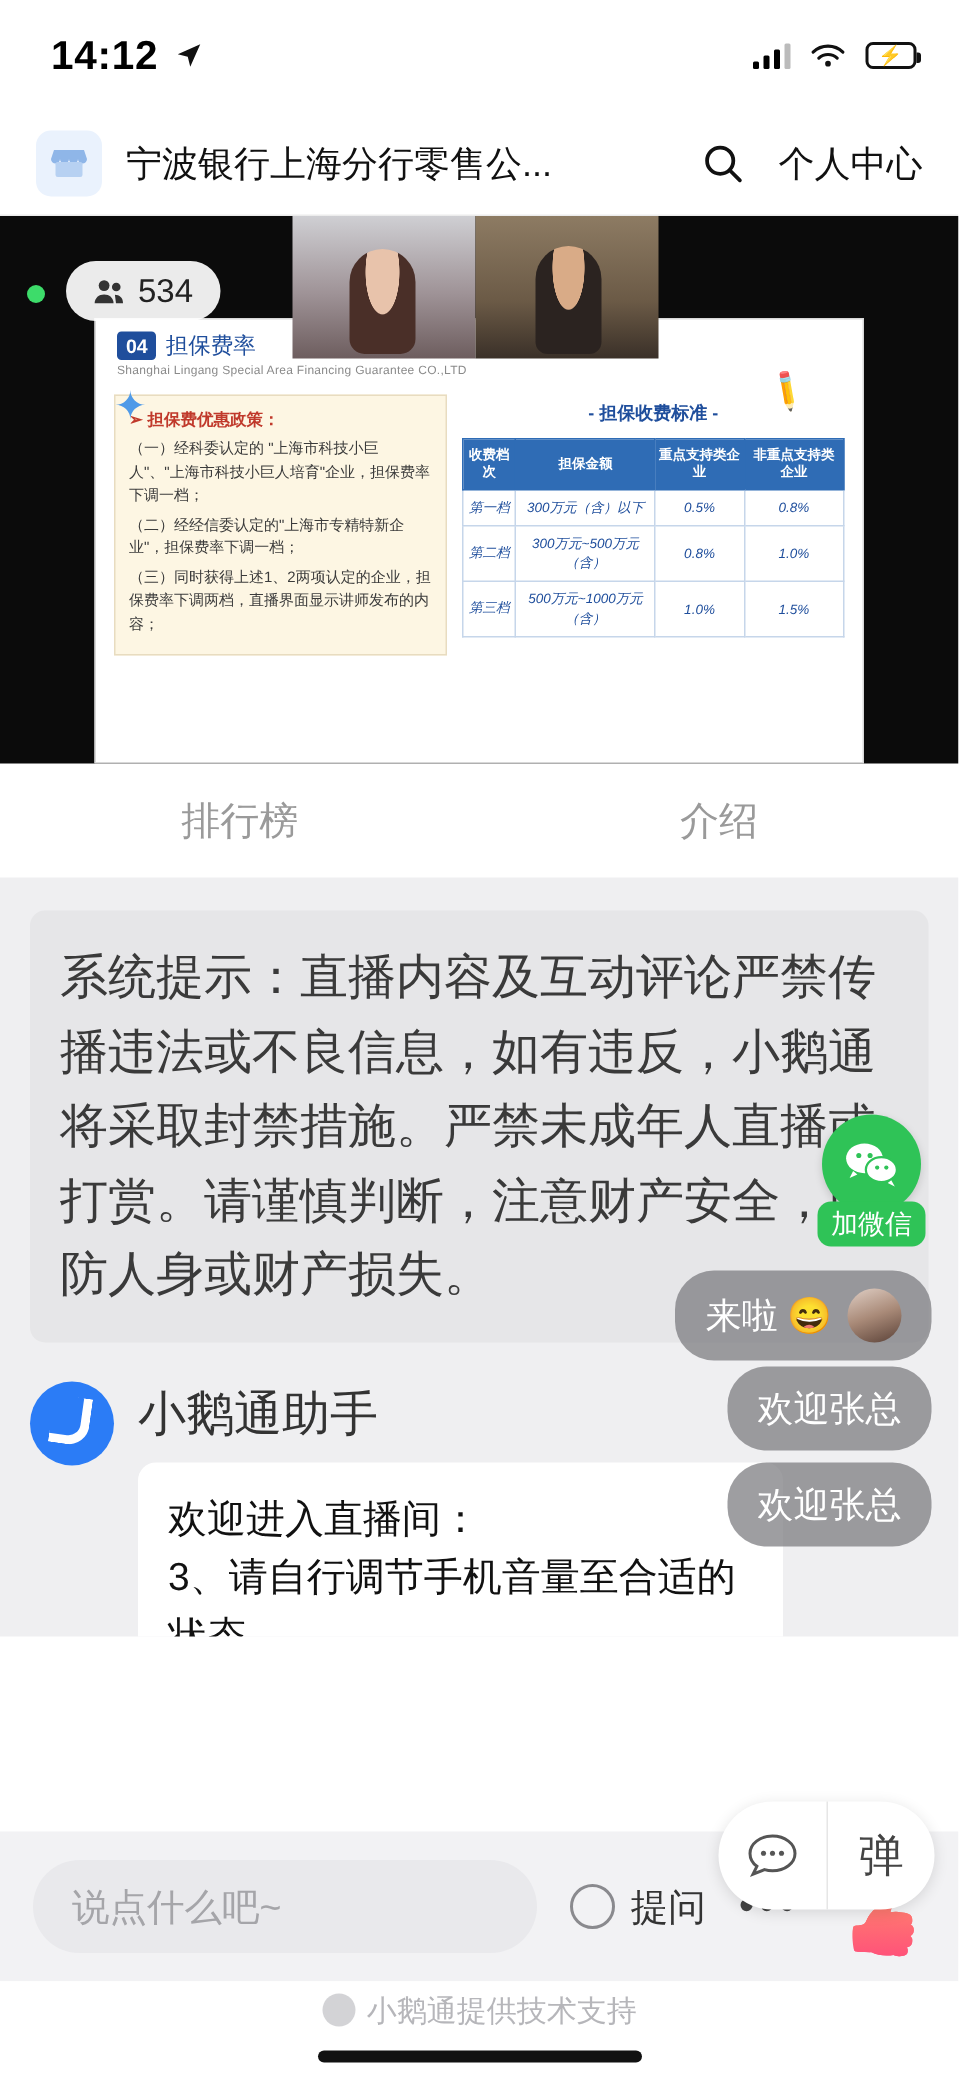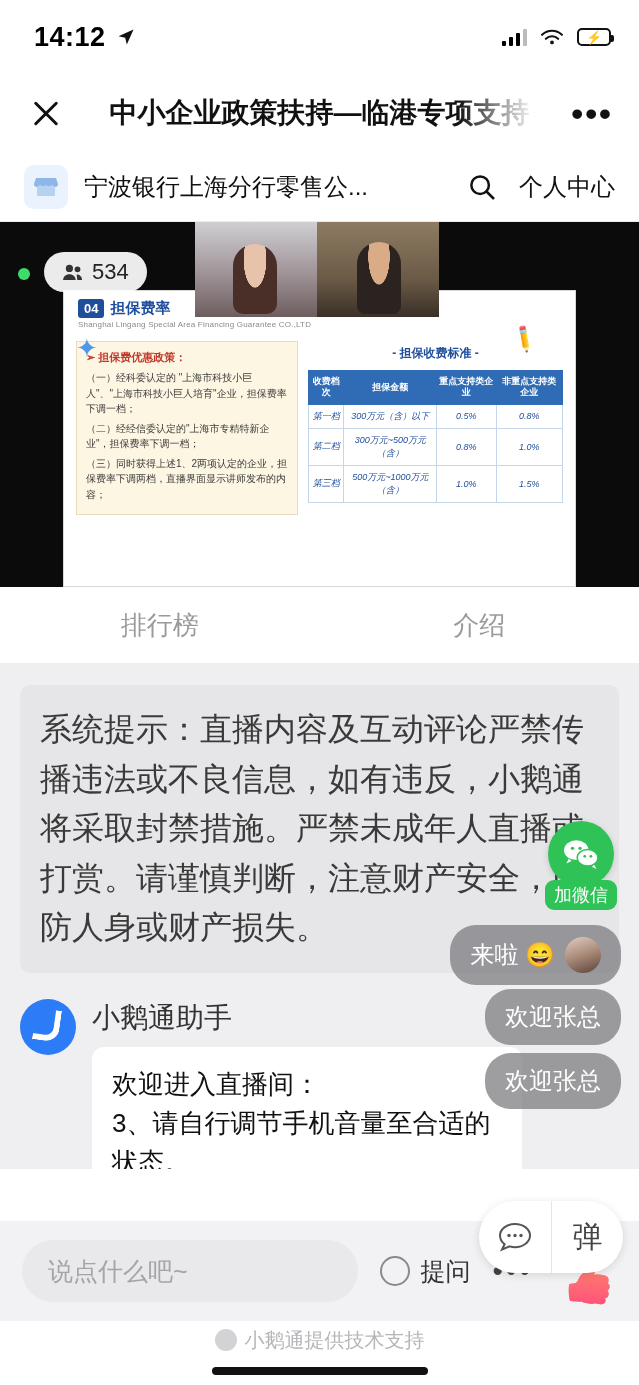--- a/index.html
+++ b/index.html
@@ -284,11 +284,6 @@
     </div>
   </div>
 
-  <div class="topnav">
-    <div class="close-x"></div>
-    <div class="nav-title">中小企业政策扶持—临港专项支持</div>
-    <div class="nav-more">•••</div>
-  </div>
 
   <div class="accountbar">
     <div class="shop-avatar">

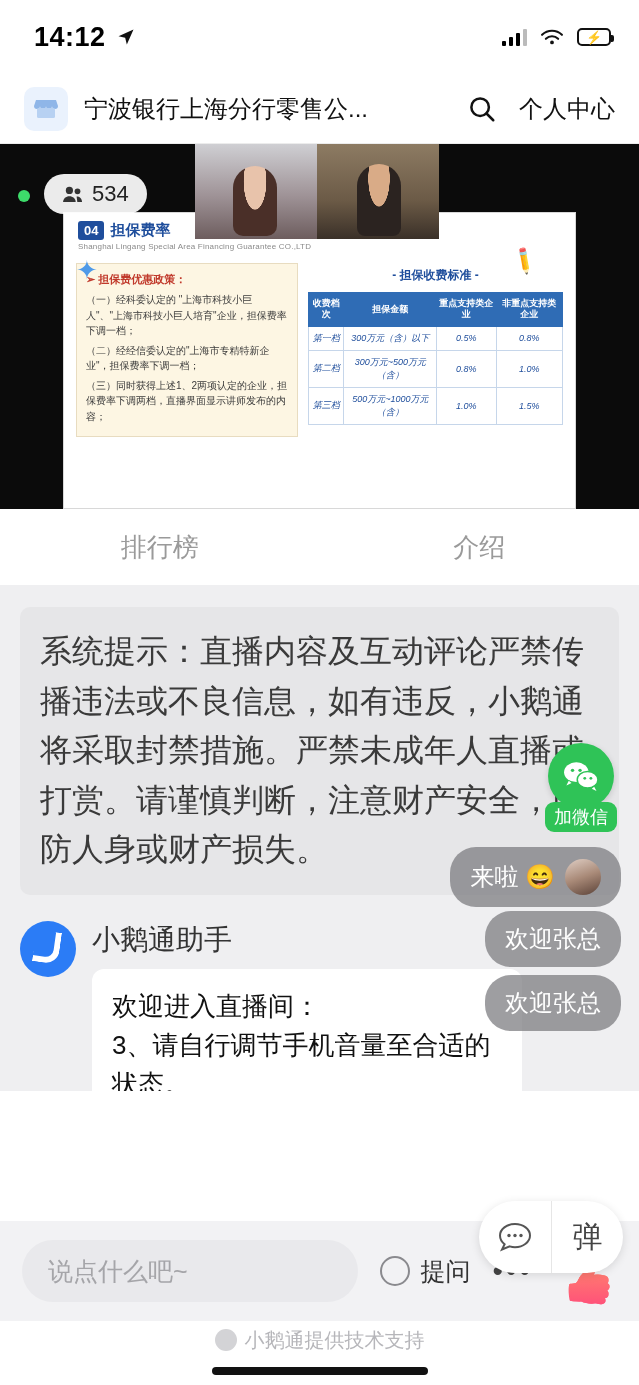--- a/index.html
+++ b/index.html
@@ -119,7 +119,7 @@
     display:inline-block; background:#1f4e9c; color:#fff; font-size:13px;
     padding:2px 6px; border-radius:3px; font-weight:700; margin-right:6px;
   }
-  .slide-head .t{ font-size:15px; font-weight:700; color:#1f4e9c; }
+  .slide-head .t{ font-size:15px; font-weight:400; color:#1f4e9c; }
   .slide-head .en{ font-size:8px; color:#8a8a8a; margin-top:2px; letter-spacing:.2px; }
   .slide-body{ display:flex; padding:6px 12px 0 12px; gap:10px; }
   .policy-card{

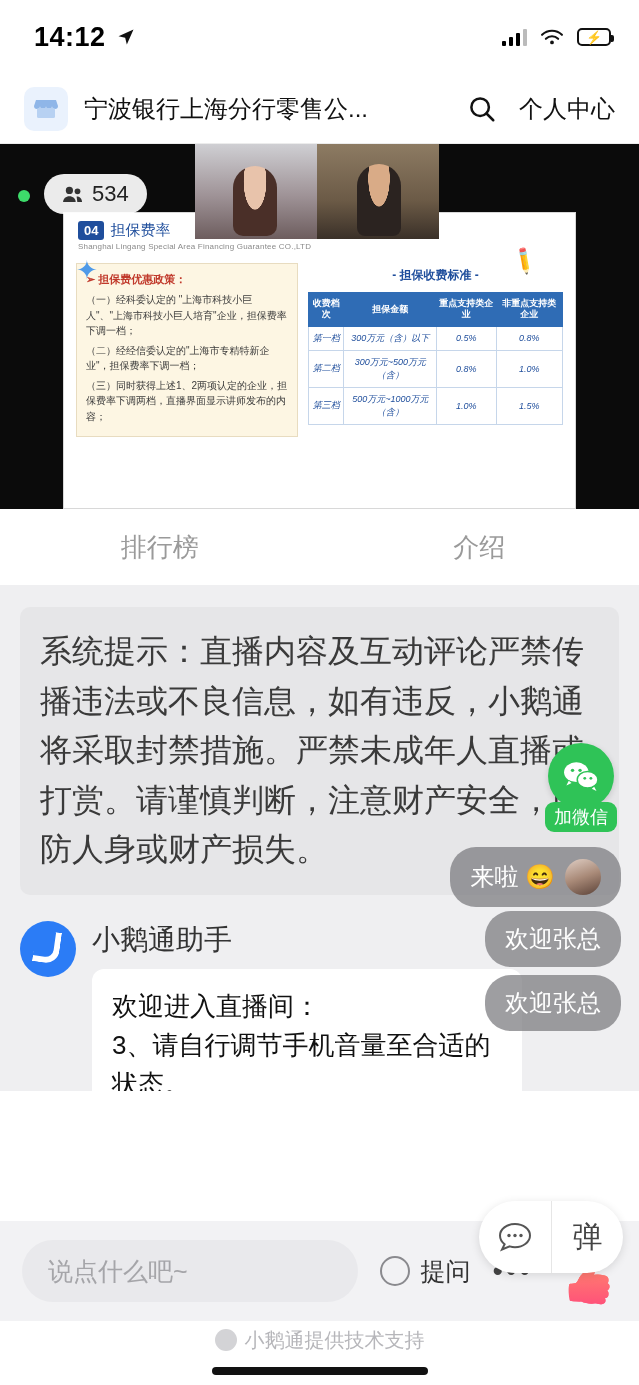--- a/index.html
+++ b/index.html
@@ -170,7 +170,7 @@
     border-radius:0 0 14px 0; transform:rotate(8deg);
   }
   .msg-col{ flex:1; min-width:0; }
-  .msg-name{ font-size:28px; color:#6f6f6f; margin-bottom:10px; display:flex; align-items:center; gap:10px; }
+  .msg-name{ font-size:32px; color:#6f6f6f; margin-bottom:10px; display:flex; align-items:center; gap:10px; }
   .msg-name .nm{ color:#333; }
   .bubble{
     background:#fff; border-radius:12px; padding:18px 20px;

